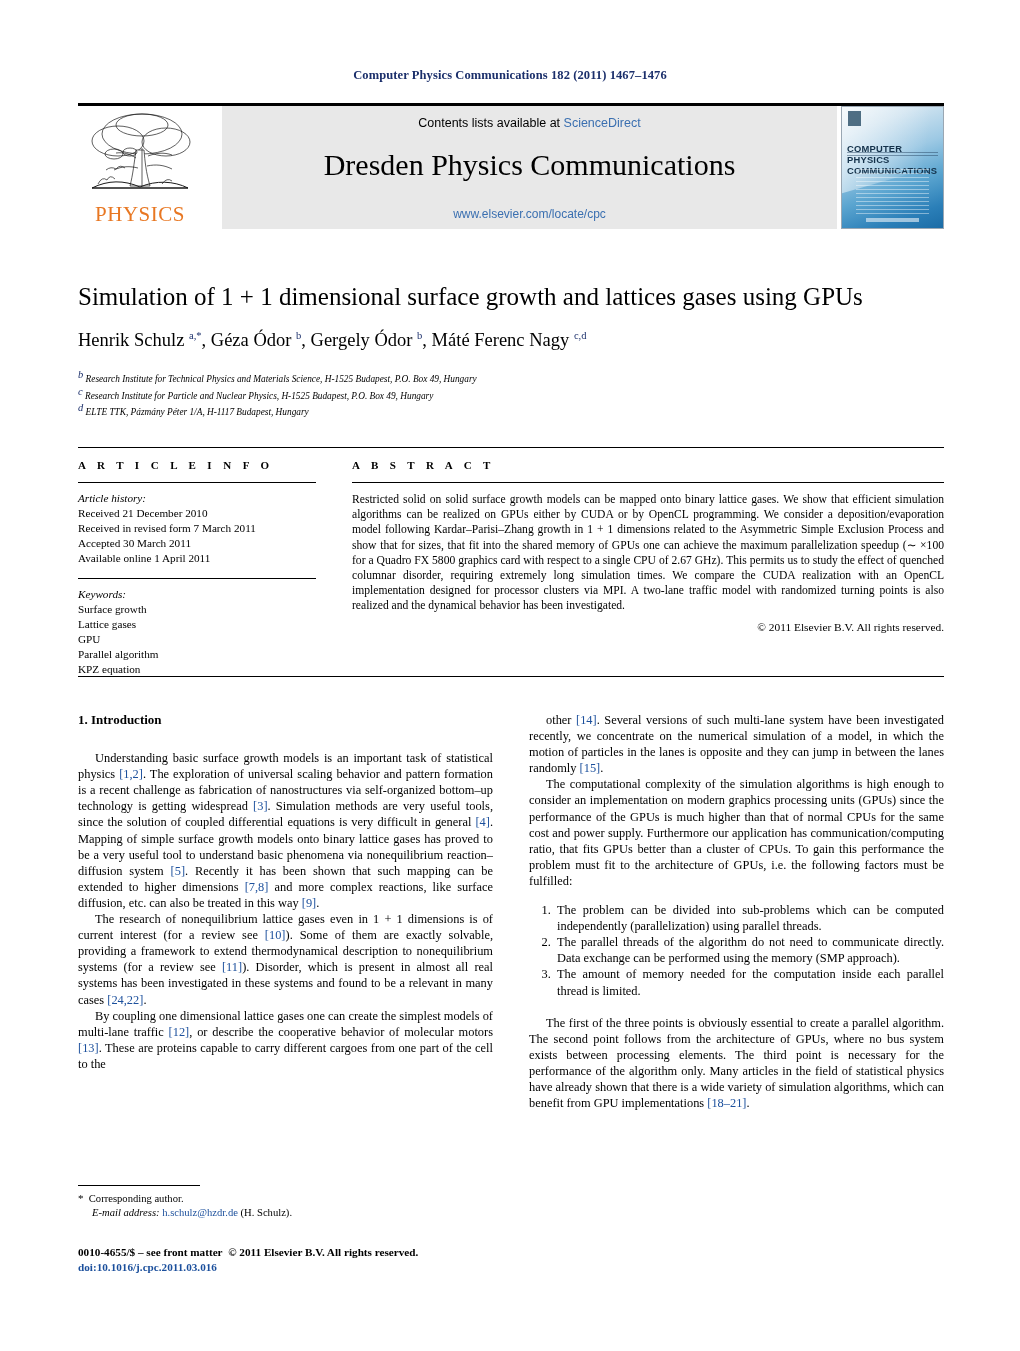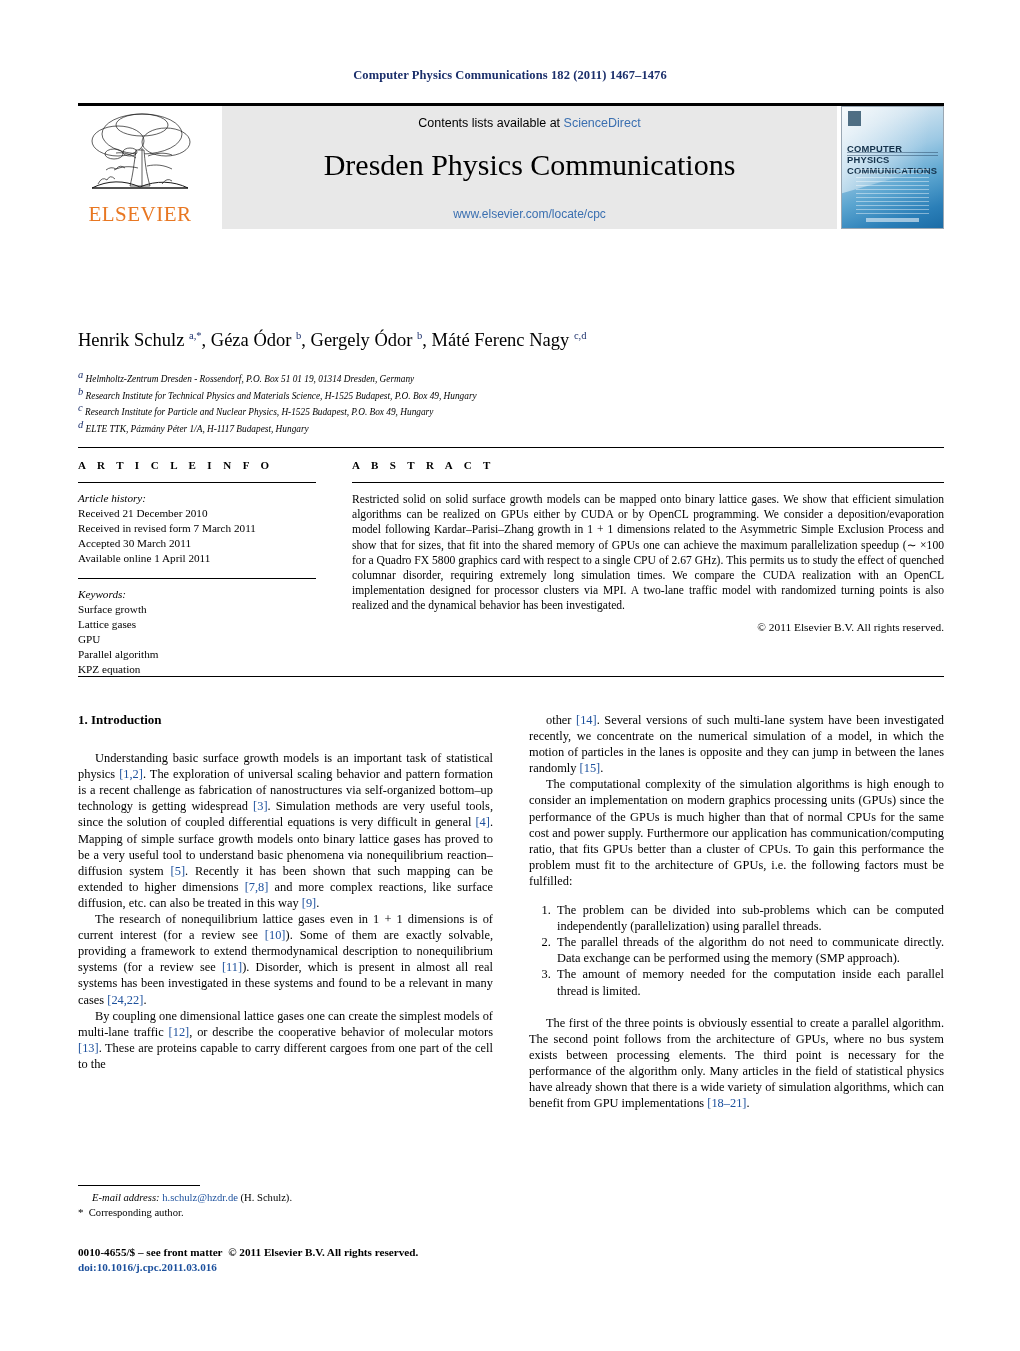--- a/index.html
+++ b/index.html
@@ -359,7 +359,7 @@
             <path d="M22 62 q5 -4 10 -1 q4 -5 9 -1"></path>
           </g>
         </svg>
-        <div class="elsevier-word">ELSEVIER</div>
+        <div class="elsevier-word">PHYSICS</div>
       </div>
 
       <div class="masthead-center">

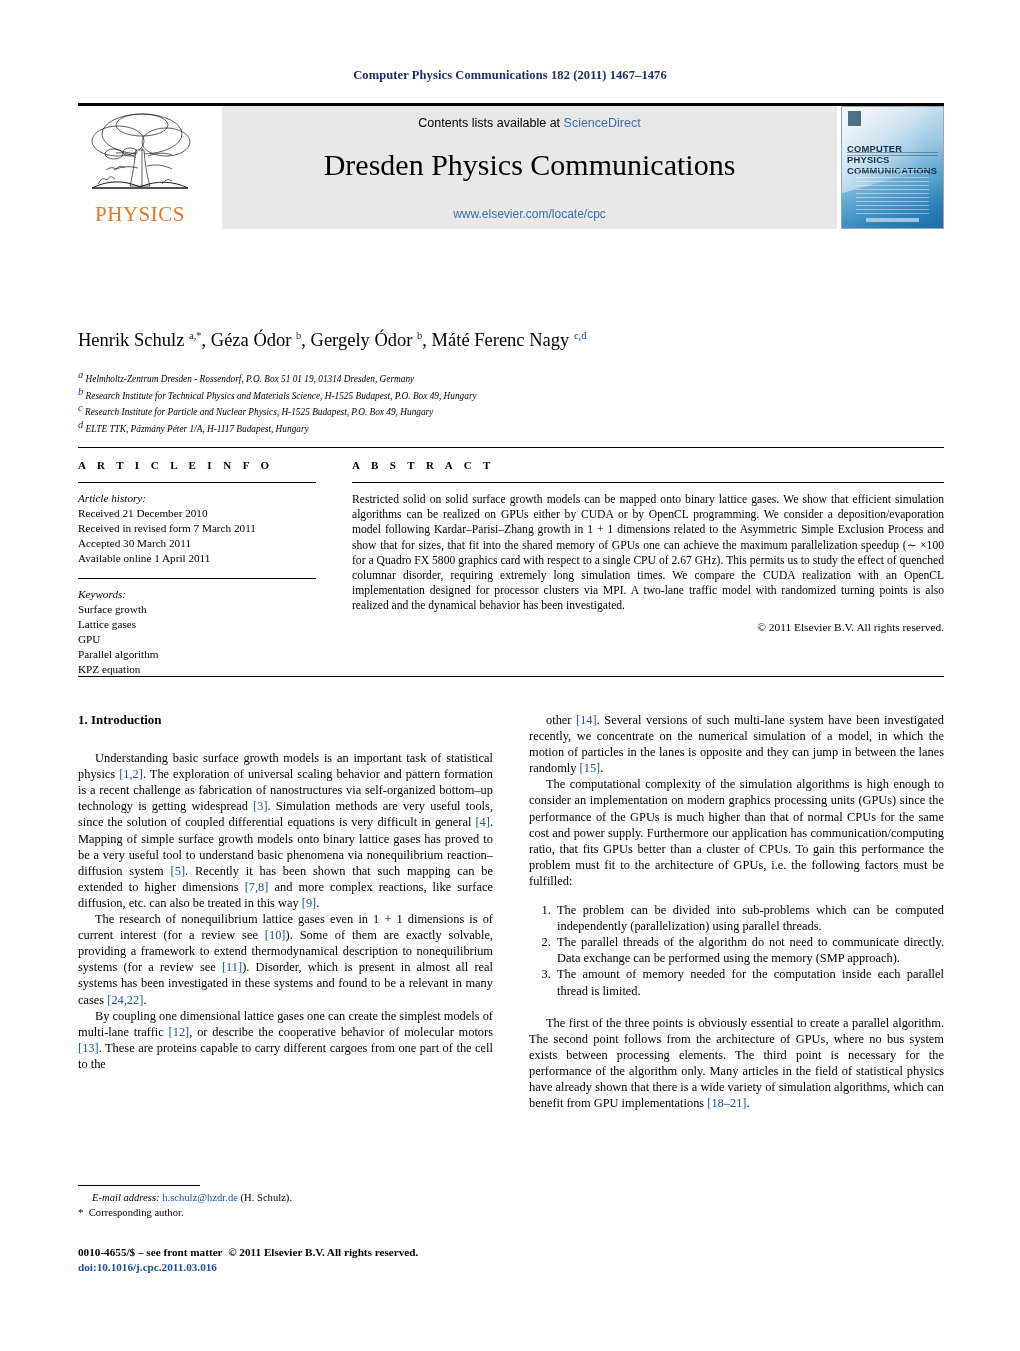--- a/index.html
+++ b/index.html
@@ -386,6 +386,7 @@
     </div>
   </div>
 
+  <div class="article-title">Simulation of 1 + 1 dimensional surface growth and lattices gases using GPUs</div>
   <div class="authors">Henrik Schulz <sup>a,*</sup>, Géza Ódor <sup>b</sup>, Gergely Ódor <sup>b</sup>, Máté Ferenc Nagy <sup>c,d</sup></div>
   <div class="affiliations">
       <div><span class="affil-mark">a</span> Helmholtz-Zentrum Dresden - Rossendorf, P.O. Box 51 01 19, 01314 Dresden, Germany</div>

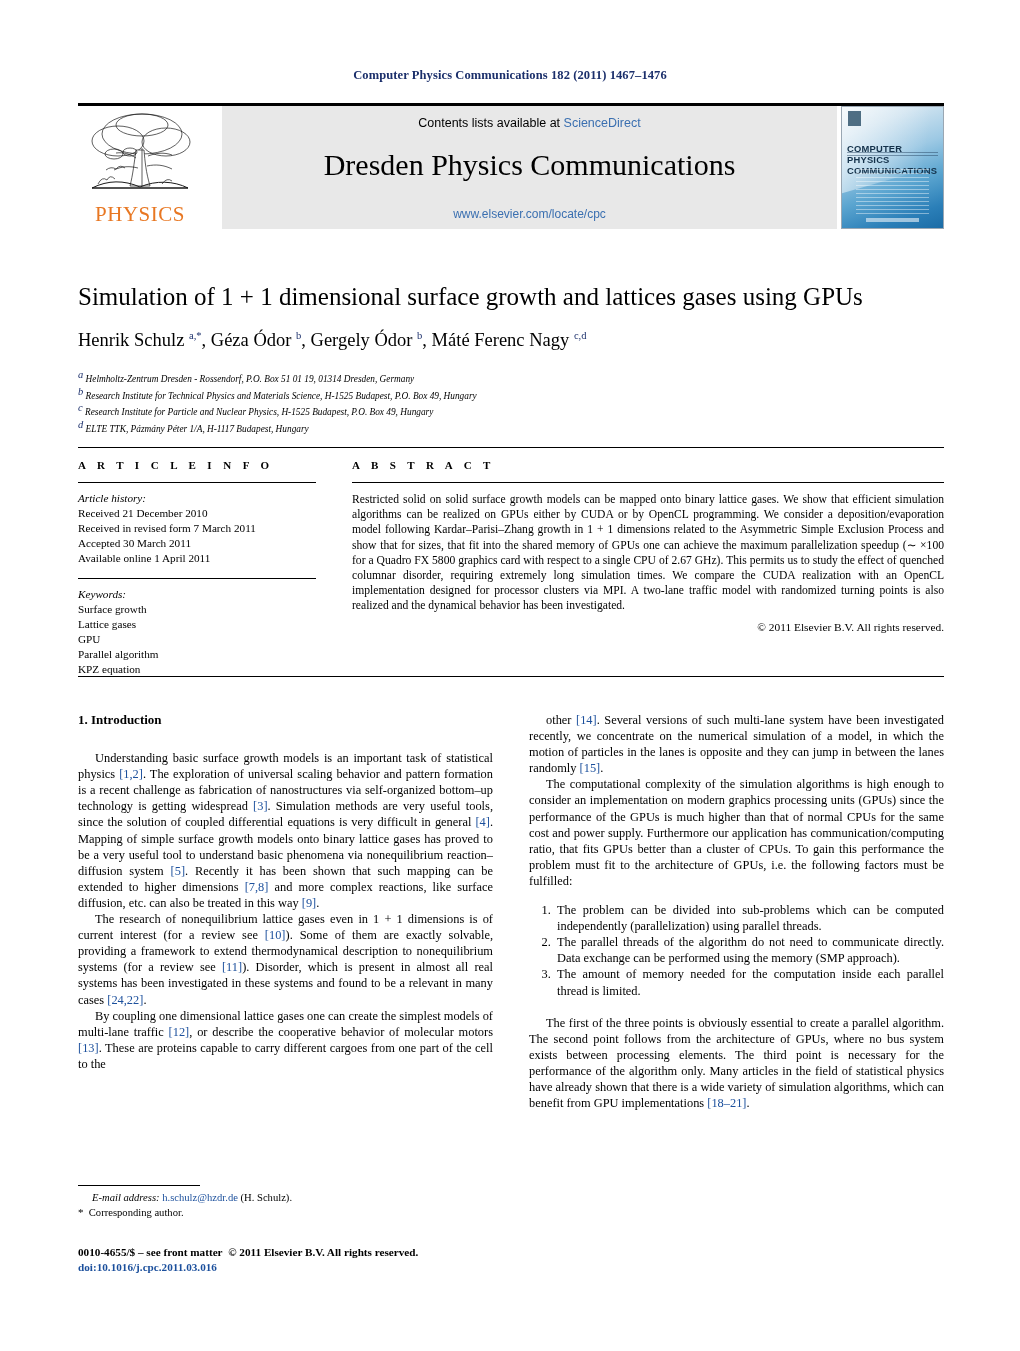--- a/index.html
+++ b/index.html
@@ -389,7 +389,6 @@
   <div class="article-title">Simulation of 1 + 1 dimensional surface growth and lattices gases using GPUs</div>
   <div class="authors">Henrik Schulz <sup>a,*</sup>, Géza Ódor <sup>b</sup>, Gergely Ódor <sup>b</sup>, Máté Ferenc Nagy <sup>c,d</sup></div>
   <div class="affiliations">
-      <div><span class="affil-mark">a</span> Helmholtz-Zentrum Dresden - Rossendorf, P.O. Box 51 01 19, 01314 Dresden, Germany</div>
       <div><span class="affil-mark">b</span> Research Institute for Technical Physics and Materials Science, H-1525 Budapest, P.O. Box 49, Hungary</div>
       <div><span class="affil-mark">c</span> Research Institute for Particle and Nuclear Physics, H-1525 Budapest, P.O. Box 49, Hungary</div>
       <div><span class="affil-mark">d</span> ELTE TTK, Pázmány Péter 1/A, H-1117 Budapest, Hungary</div>

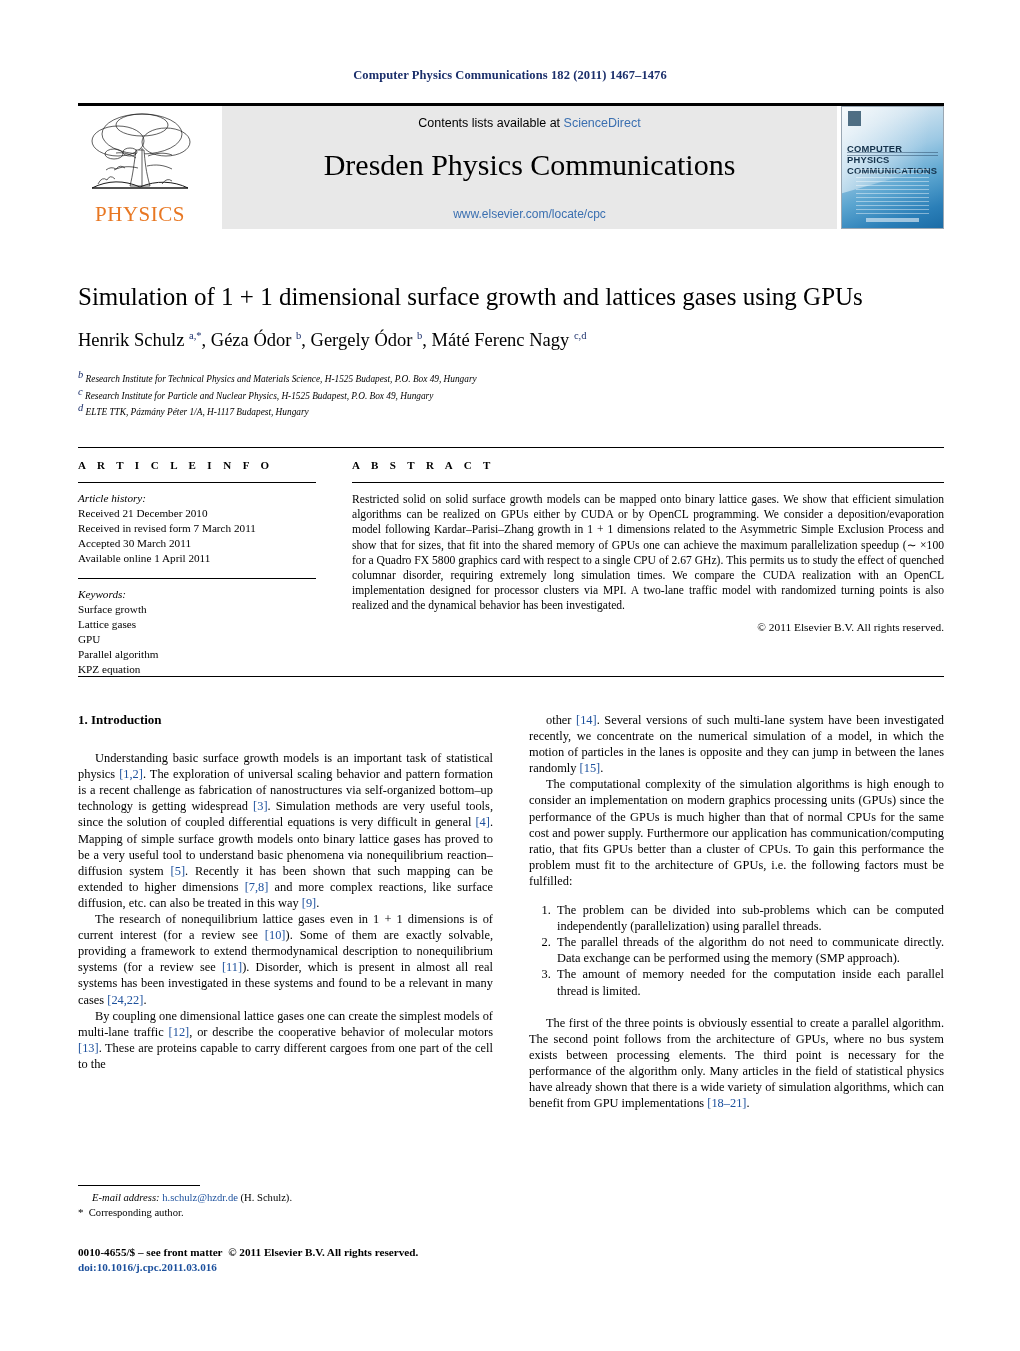--- a/index.html
+++ b/index.html
@@ -456,15 +456,15 @@
 
   <div class="footnote-rule"></div>
   <div class="footnote">
+    <div>
+      <span class="star">*</span>
+      &nbsp;<span>Corresponding author.</span>
+    </div>
     <div style="padding-left:14px">
       <span class="em-lbl">E-mail address:</span>
       <span class="link">h.schulz@hzdr.de</span>
       <span>(H. Schulz).</span>
     </div>
-    <div>
-      <span class="star">*</span>
-      &nbsp;<span>Corresponding author.</span>
-    </div>
   </div>
 
   <div class="footer">

